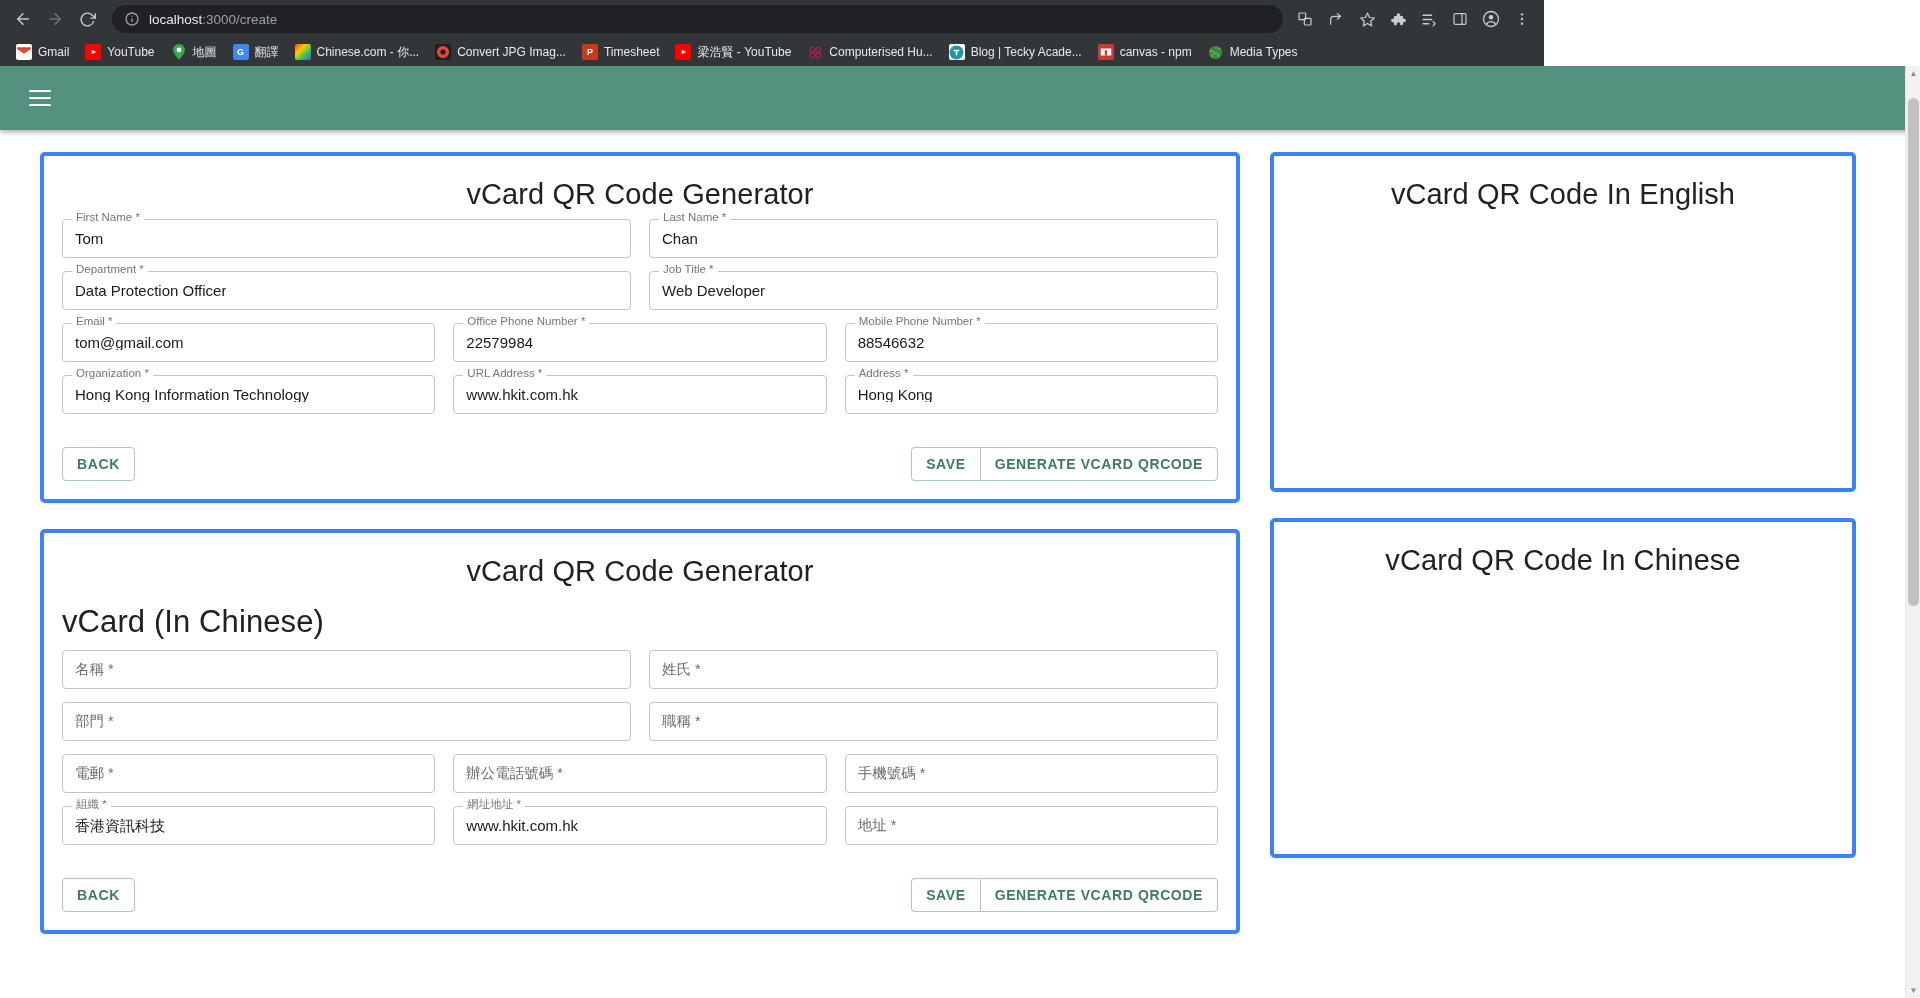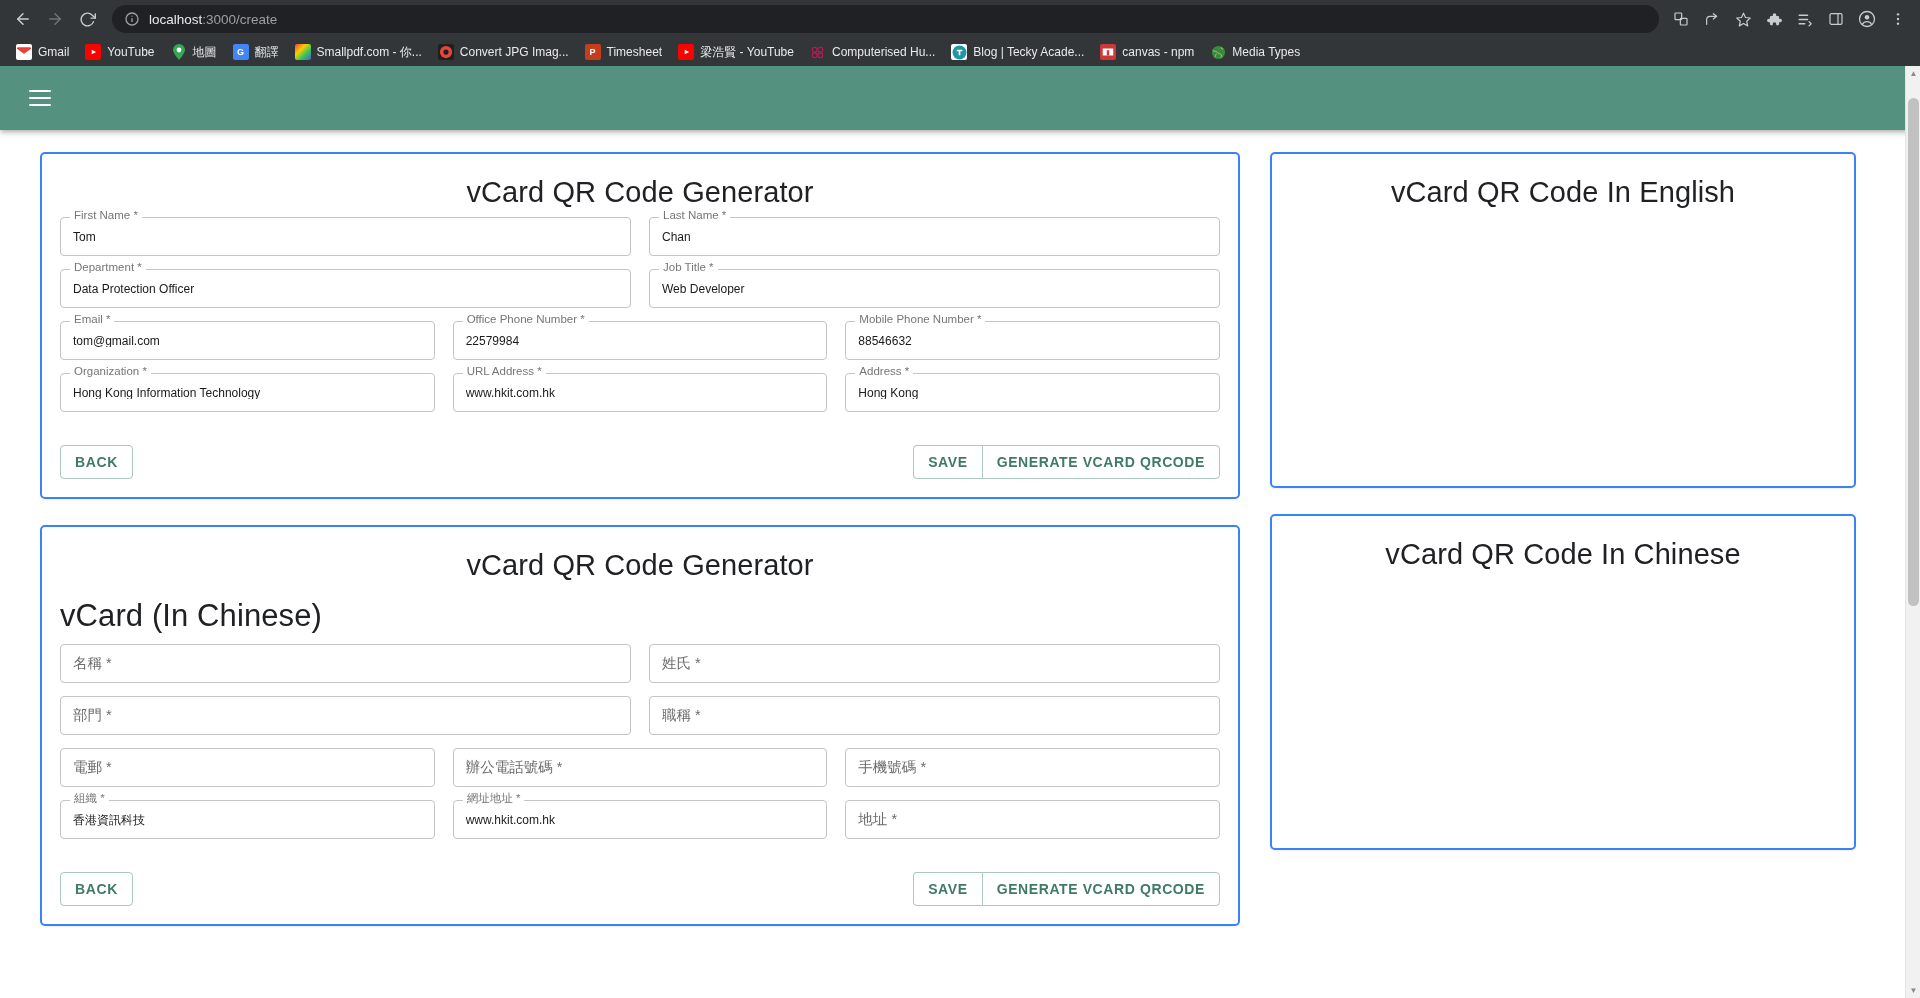--- a/index.html
+++ b/index.html
@@ -13,7 +13,7 @@
 
   
   .browser-chrome {
-    width: 1920px;
+    width: 1544px;
     background: #323639;
     user-select: none;
   }

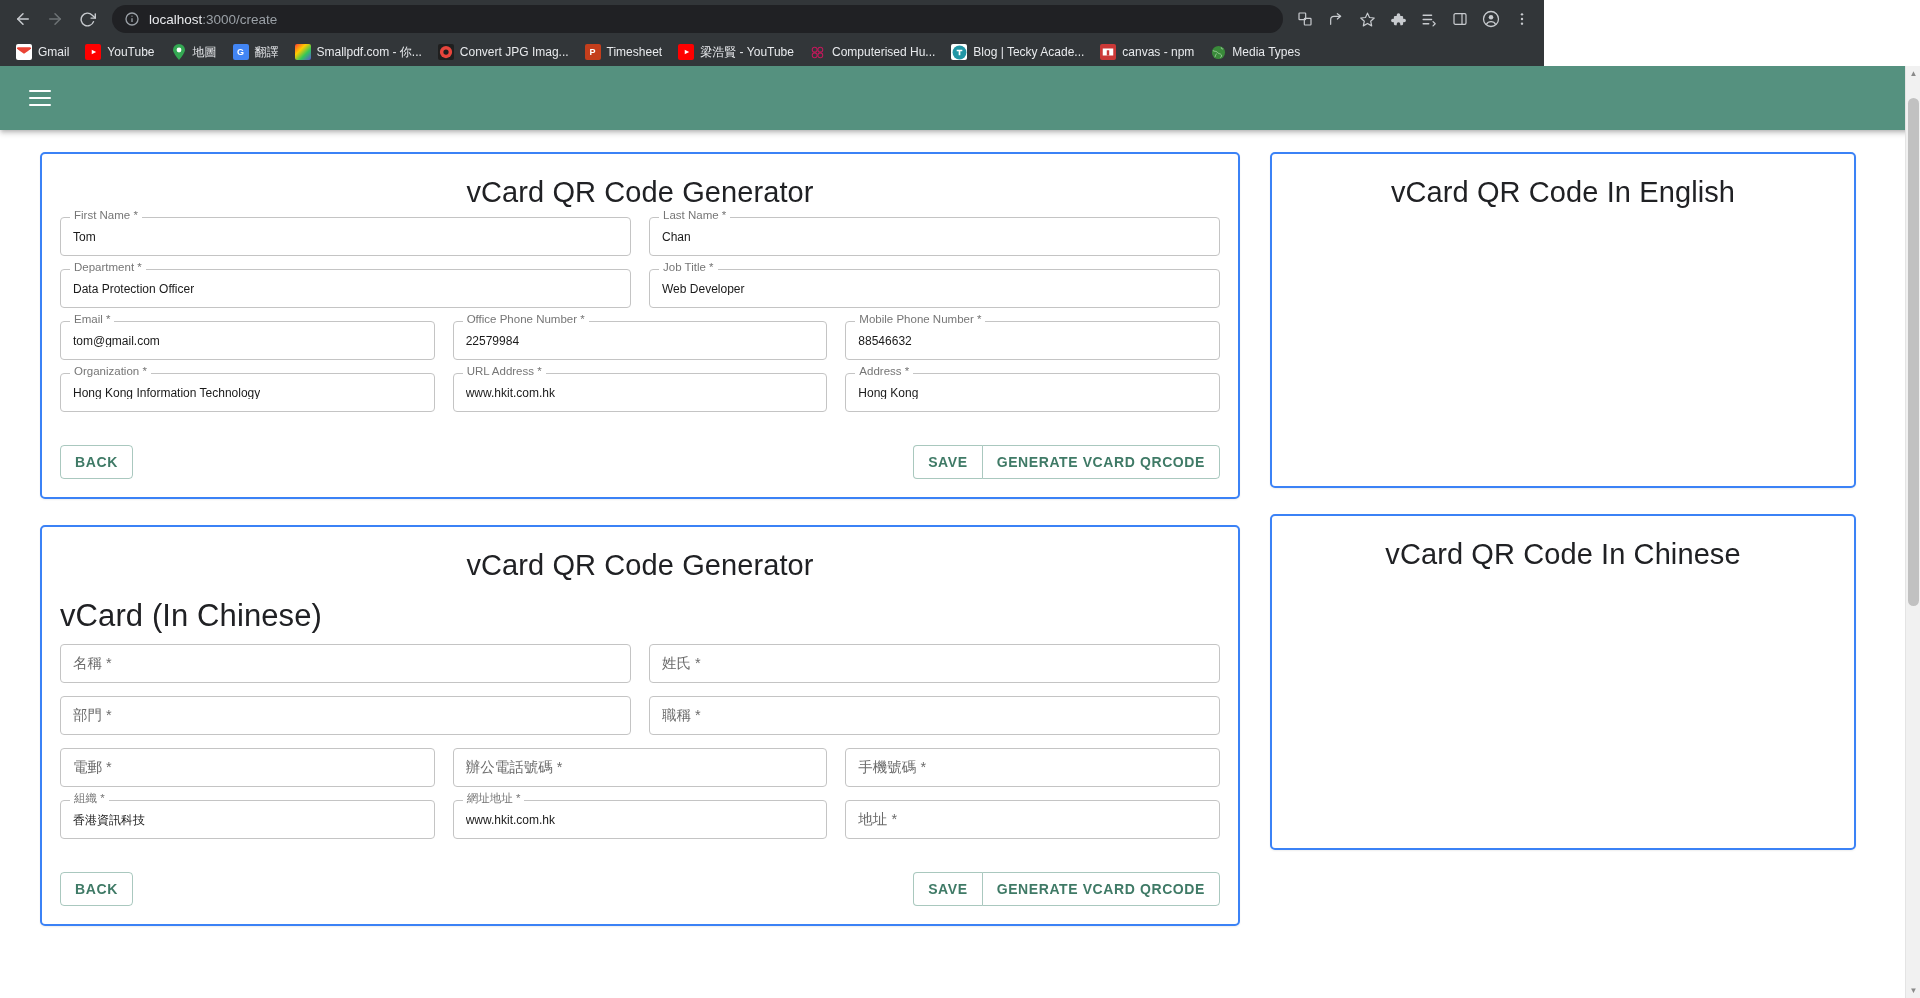--- a/index.html
+++ b/index.html
@@ -426,7 +426,7 @@
 
     <div class="bm">
       <span class="favicon" style="background:linear-gradient(135deg,#ff3b30 0%,#ffcc00 35%,#34c759 65%,#5856d6 100%);"></span>
-      <span class="bm-label">Smallpdf.com - 你...</span>
+      <span class="bm-label">Chinese.com - 你...</span>
     </div>
 
     <div class="bm">

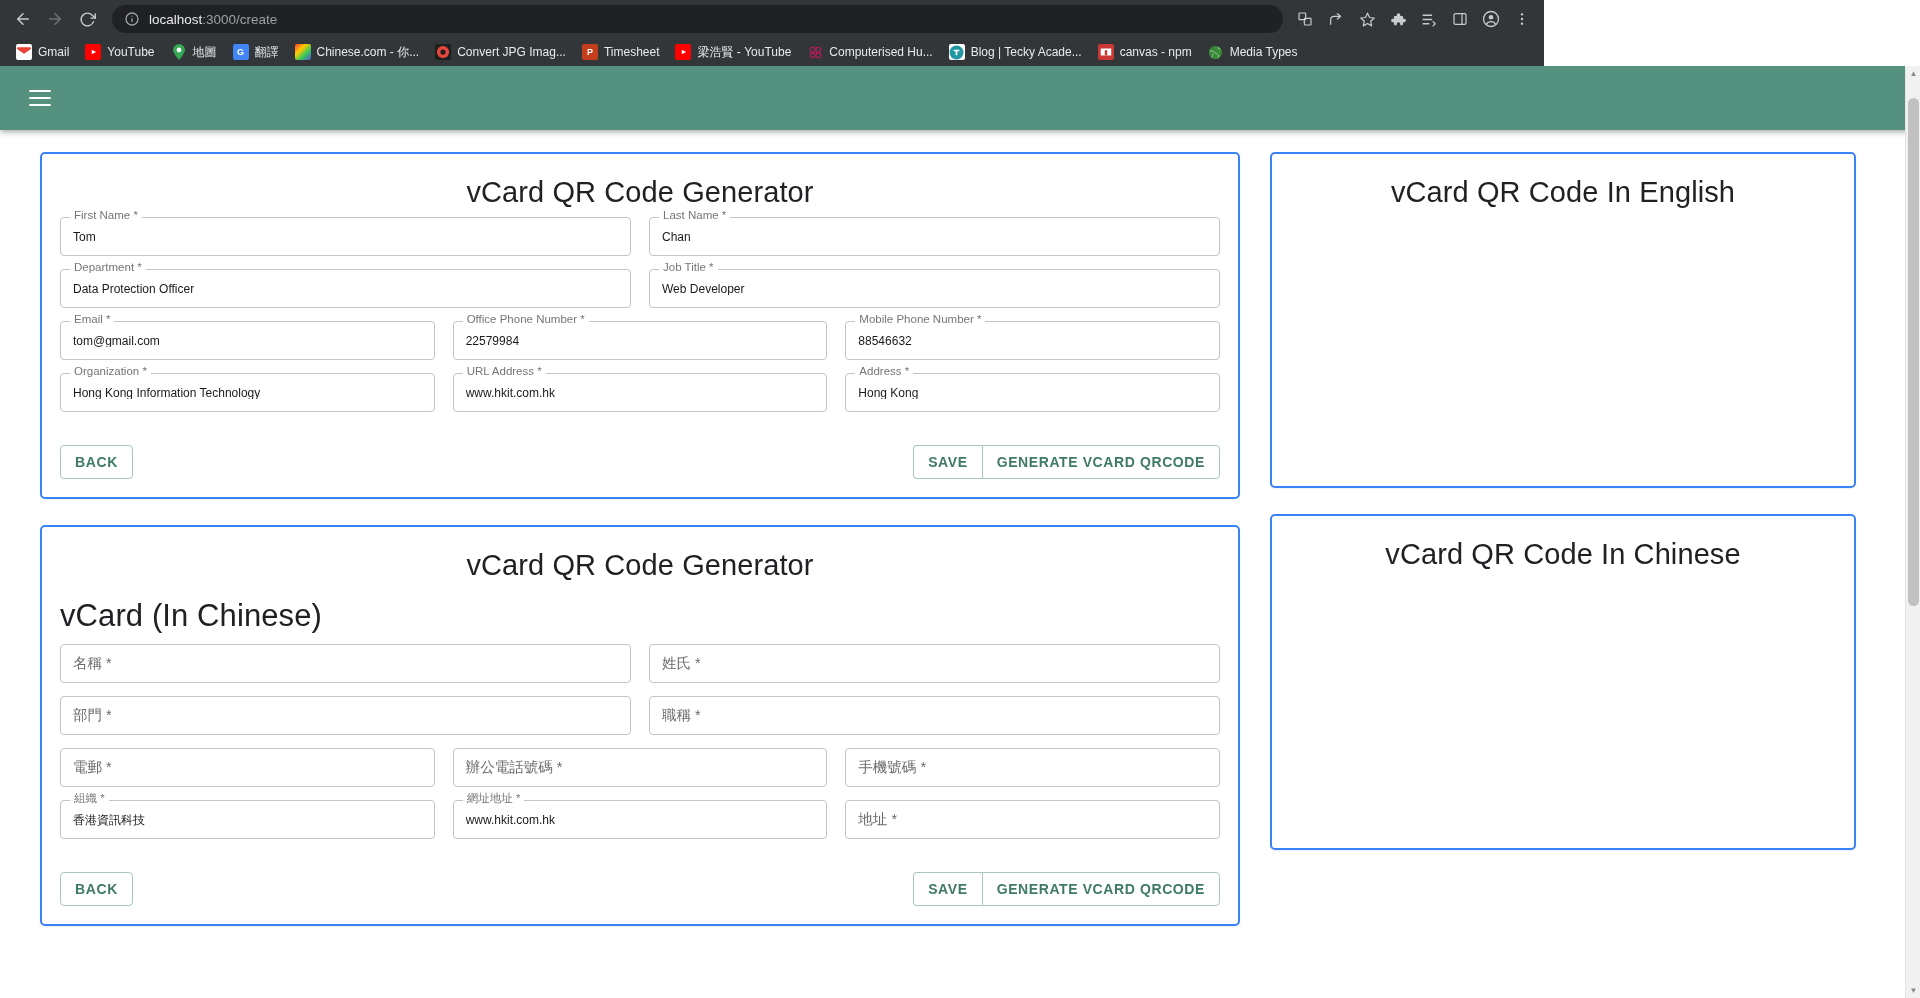--- a/index.html
+++ b/index.html
@@ -153,7 +153,7 @@
 
   .card {
     background: #fff;
-    border: 2px solid #3b82f6;
+    border: 4px solid #3b82f6;
     border-radius: 5px;
     box-shadow: 0 1px 2px rgba(0,0,0,.07);
   }

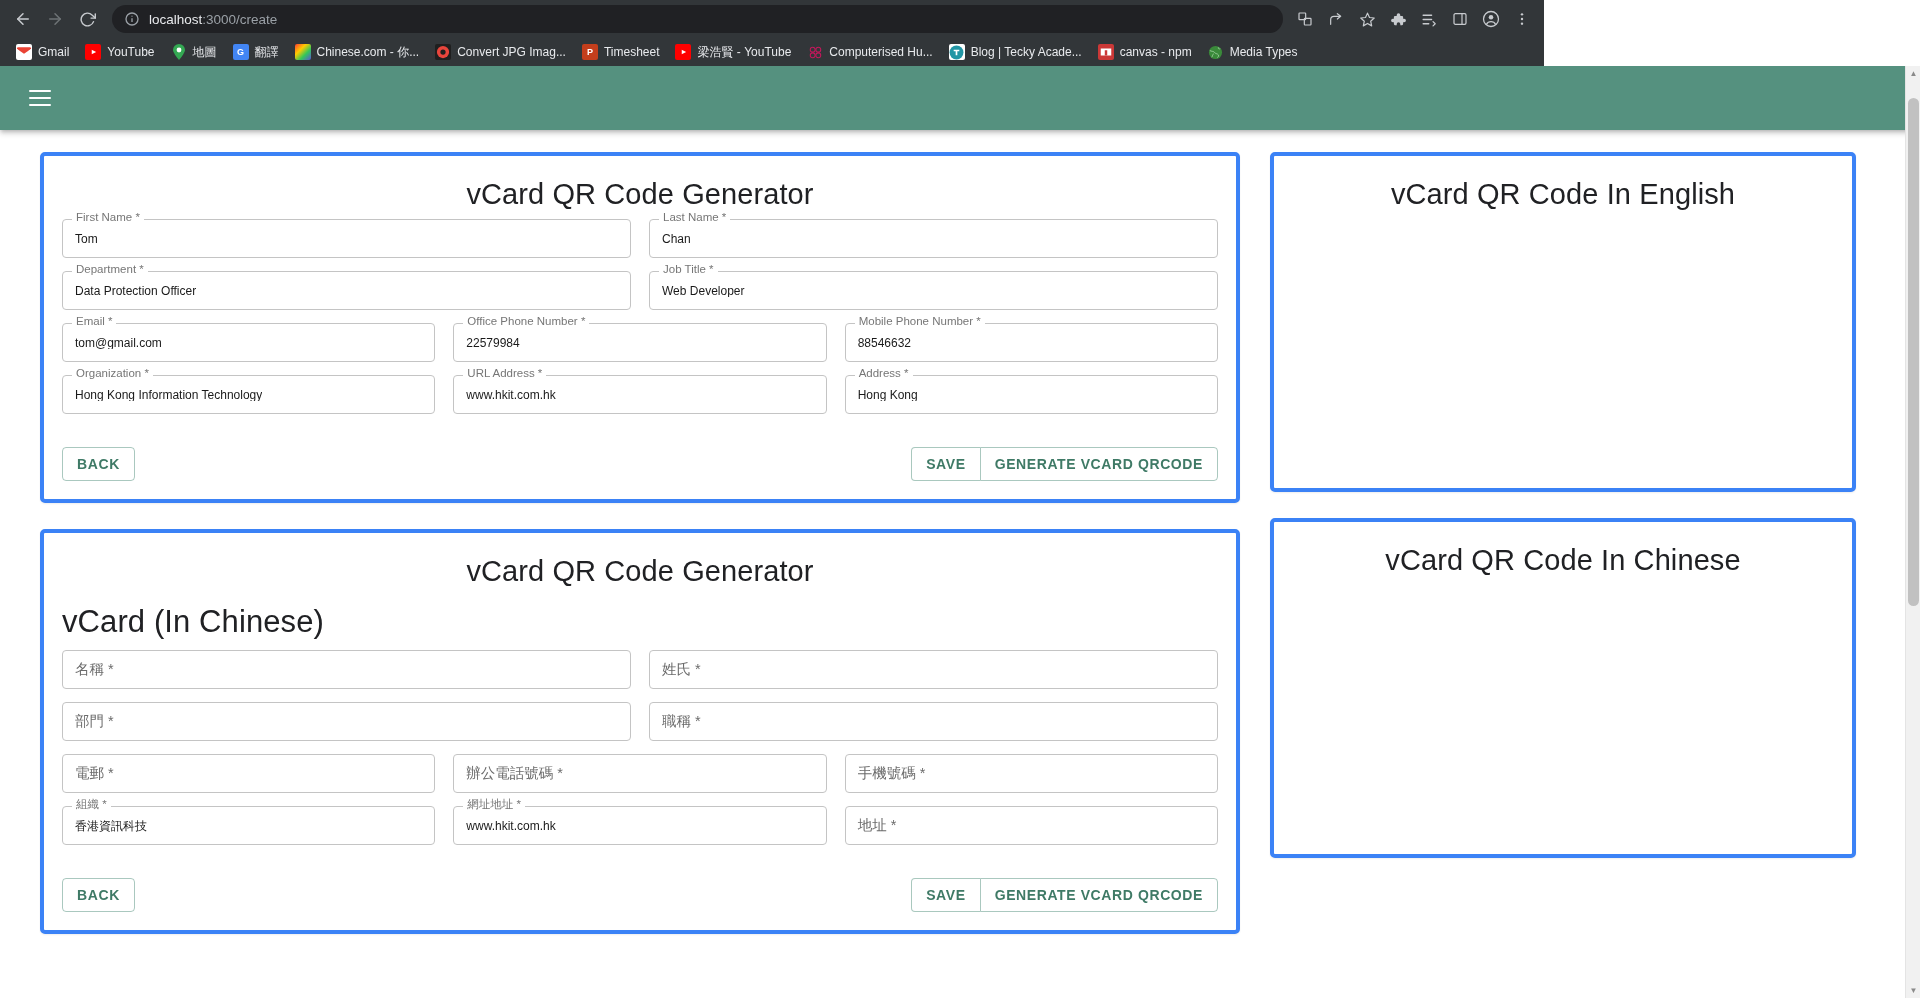--- a/index.html
+++ b/index.html
@@ -197,7 +197,7 @@
     padding: 0 12px;
   }
   .tf .value {
-    font-size: 12px;
+    font-size: 15px;
     color: #1a1a1a;
     white-space: nowrap;
     overflow: hidden;

